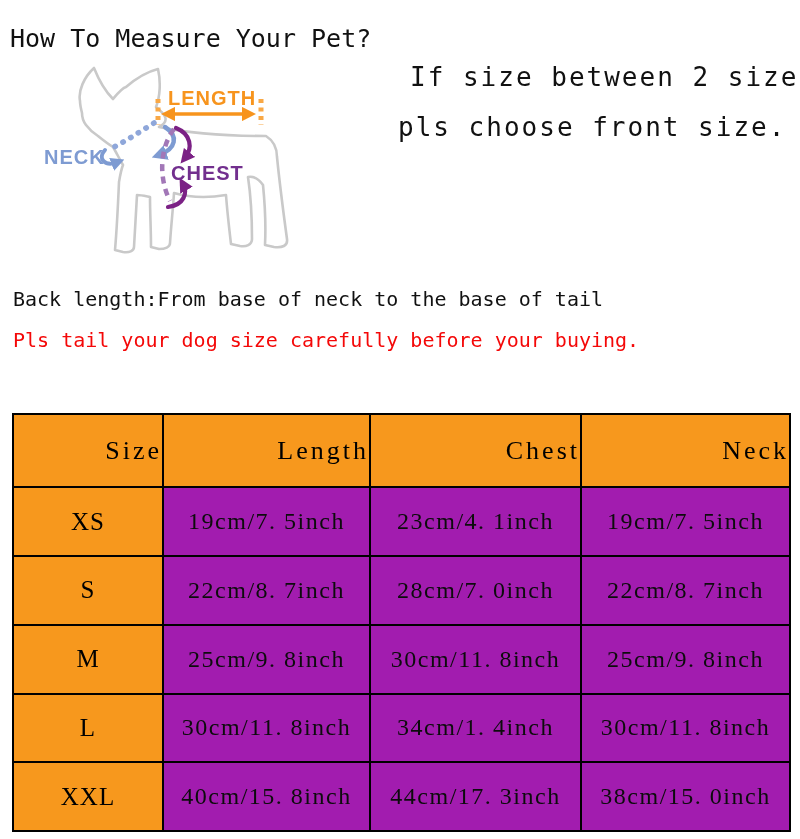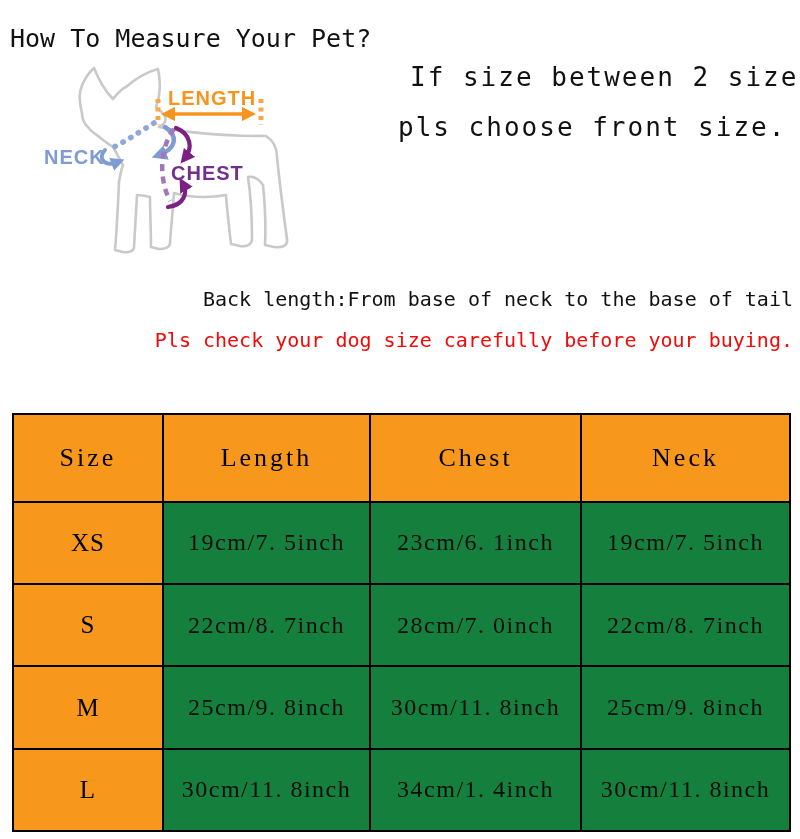--- a/index.html
+++ b/index.html
@@ -23,7 +23,7 @@
   .size-note .line2 { margin-top: 24px; }
 
   .measure-notes { position: absolute; left: 13px; top: 289px; width: 780px; }
-  .measure-notes div { font-size: 20px; line-height: 1.0; white-space: nowrap; color: #111; text-align: right; }
+  .measure-notes div { font-size: 20px; line-height: 1.0; white-space: nowrap; color: #111; }
   .measure-notes .note-2 { margin-top: 21px; }
   .measure-notes .note-warning { margin-top: 21px; color: #f40808; }
 

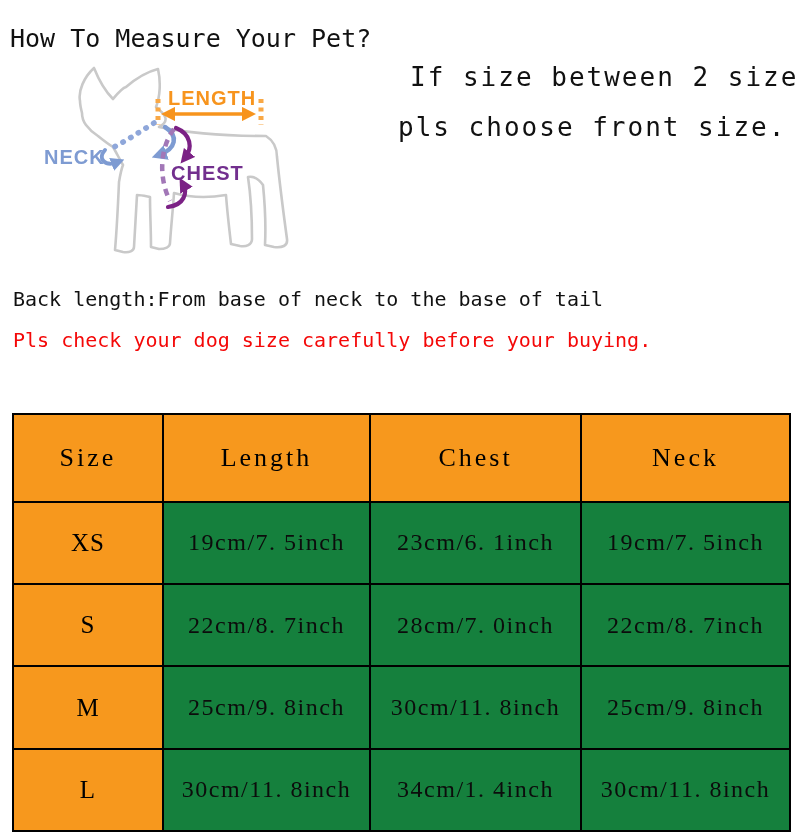--- a/index.html
+++ b/index.html
@@ -127,7 +127,7 @@
 
 <div class="measure-notes">
   <div class="note-1">Back length:From base of neck to the base of tail</div>
-  <div class="note-warning">Pls check your dog size carefully before your buying.</div>
+  <div class="note-warning">Pls tail your dog size carefully before your buying.</div>
 </div>
 
 <div class="size-table-wrap">

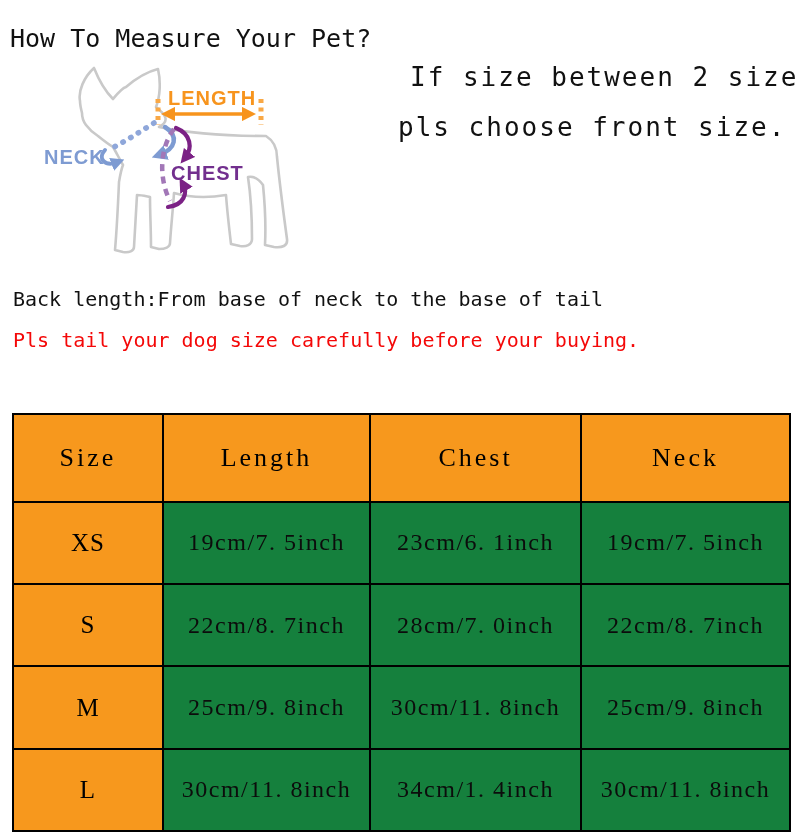--- a/index.html
+++ b/index.html
@@ -39,7 +39,7 @@
   }
   table.size-table th {
     background: #f7981d; font-size: 26px; font-weight: 500;
-    letter-spacing: 3px; color: #000;
+    letter-spacing: 3px; color: #000; text-align: right;
   }
   table.size-table td.size-cell {
     background: #f7981d; font-size: 25px; font-weight: 500;

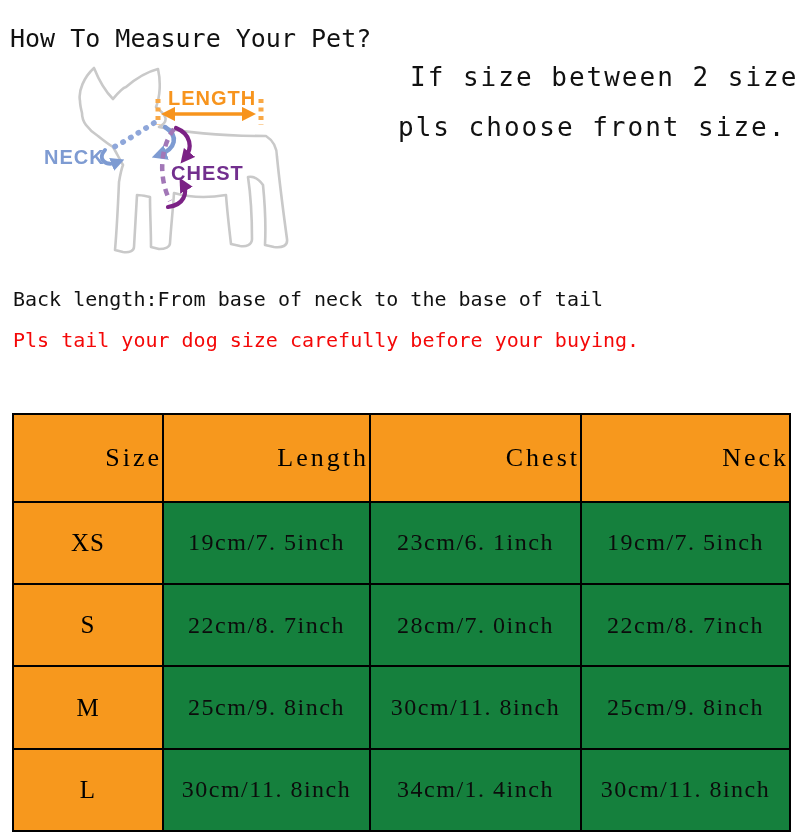--- a/index.html
+++ b/index.html
@@ -35,7 +35,7 @@
   }
   table.size-table td, table.size-table th {
     border: 2px solid #000; text-align: center; vertical-align: middle;
-    background: #15803d; overflow: hidden;
+    background: #a21caf; overflow: hidden;
   }
   table.size-table th {
     background: #f7981d; font-size: 26px; font-weight: 500;

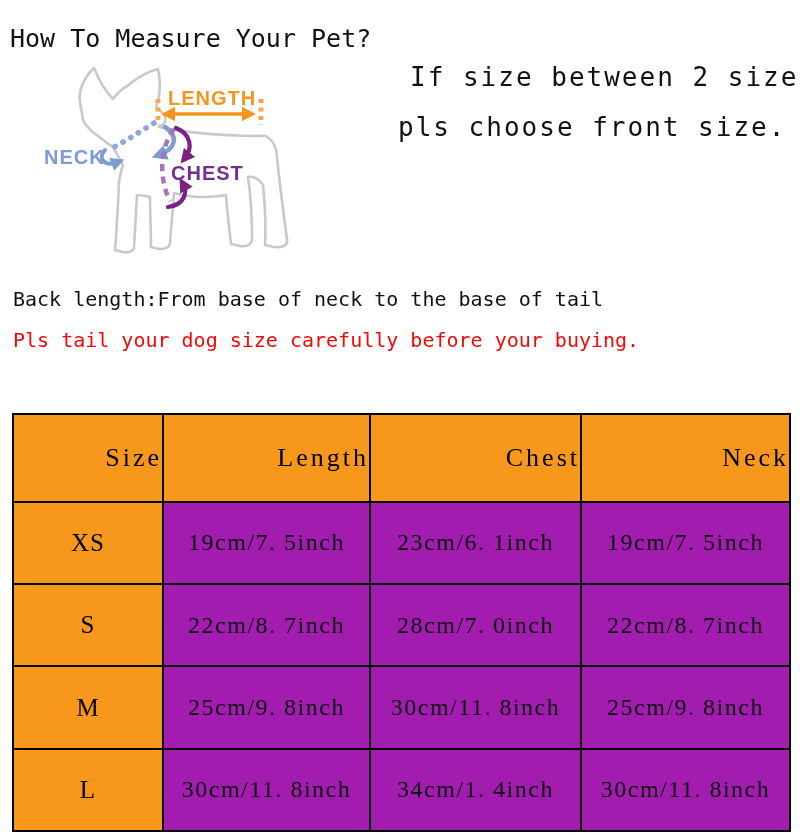--- a/index.html
+++ b/index.html
@@ -148,7 +148,7 @@
       <tr>
         <td class="size-cell">XS</td>
         <td class="val-cell">19cm/7. 5inch</td>
-        <td class="val-cell">23cm/6. 1inch</td>
+        <td class="val-cell">23cm/4. 1inch</td>
         <td class="val-cell">19cm/7. 5inch</td>
       </tr>
       <tr>

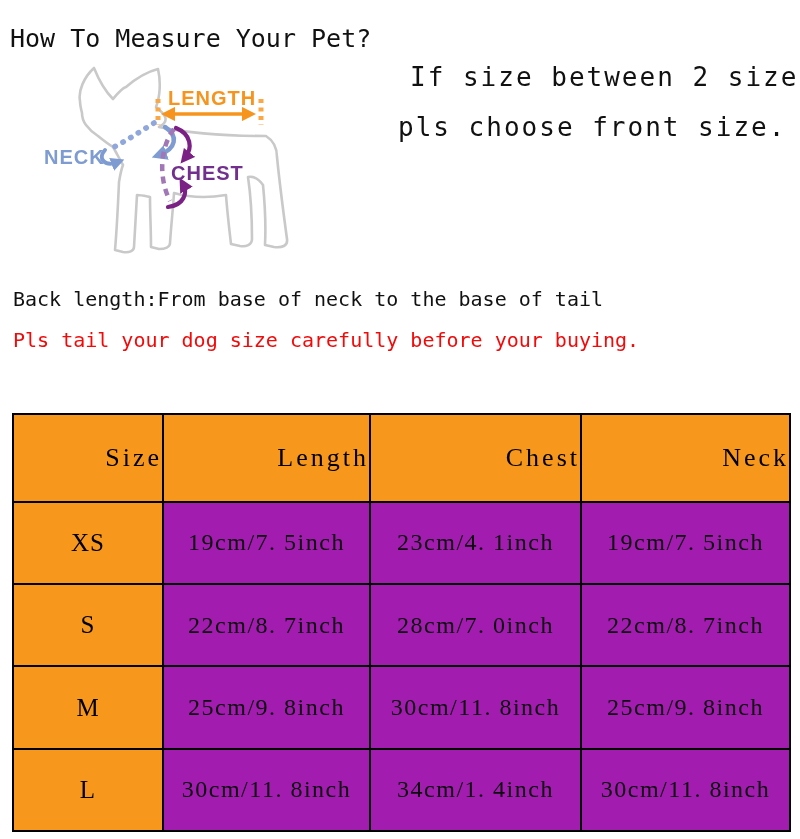--- a/index.html
+++ b/index.html
@@ -169,6 +169,12 @@
         <td class="val-cell">34cm/1. 4inch</td>
         <td class="val-cell">30cm/11. 8inch</td>
       </tr>
+      <tr>
+        <td class="size-cell">XXL</td>
+        <td class="val-cell">40cm/15. 8inch</td>
+        <td class="val-cell">44cm/17. 3inch</td>
+        <td class="val-cell">38cm/15. 0inch</td>
+      </tr>
     </tbody>
   </table>
 </div>

